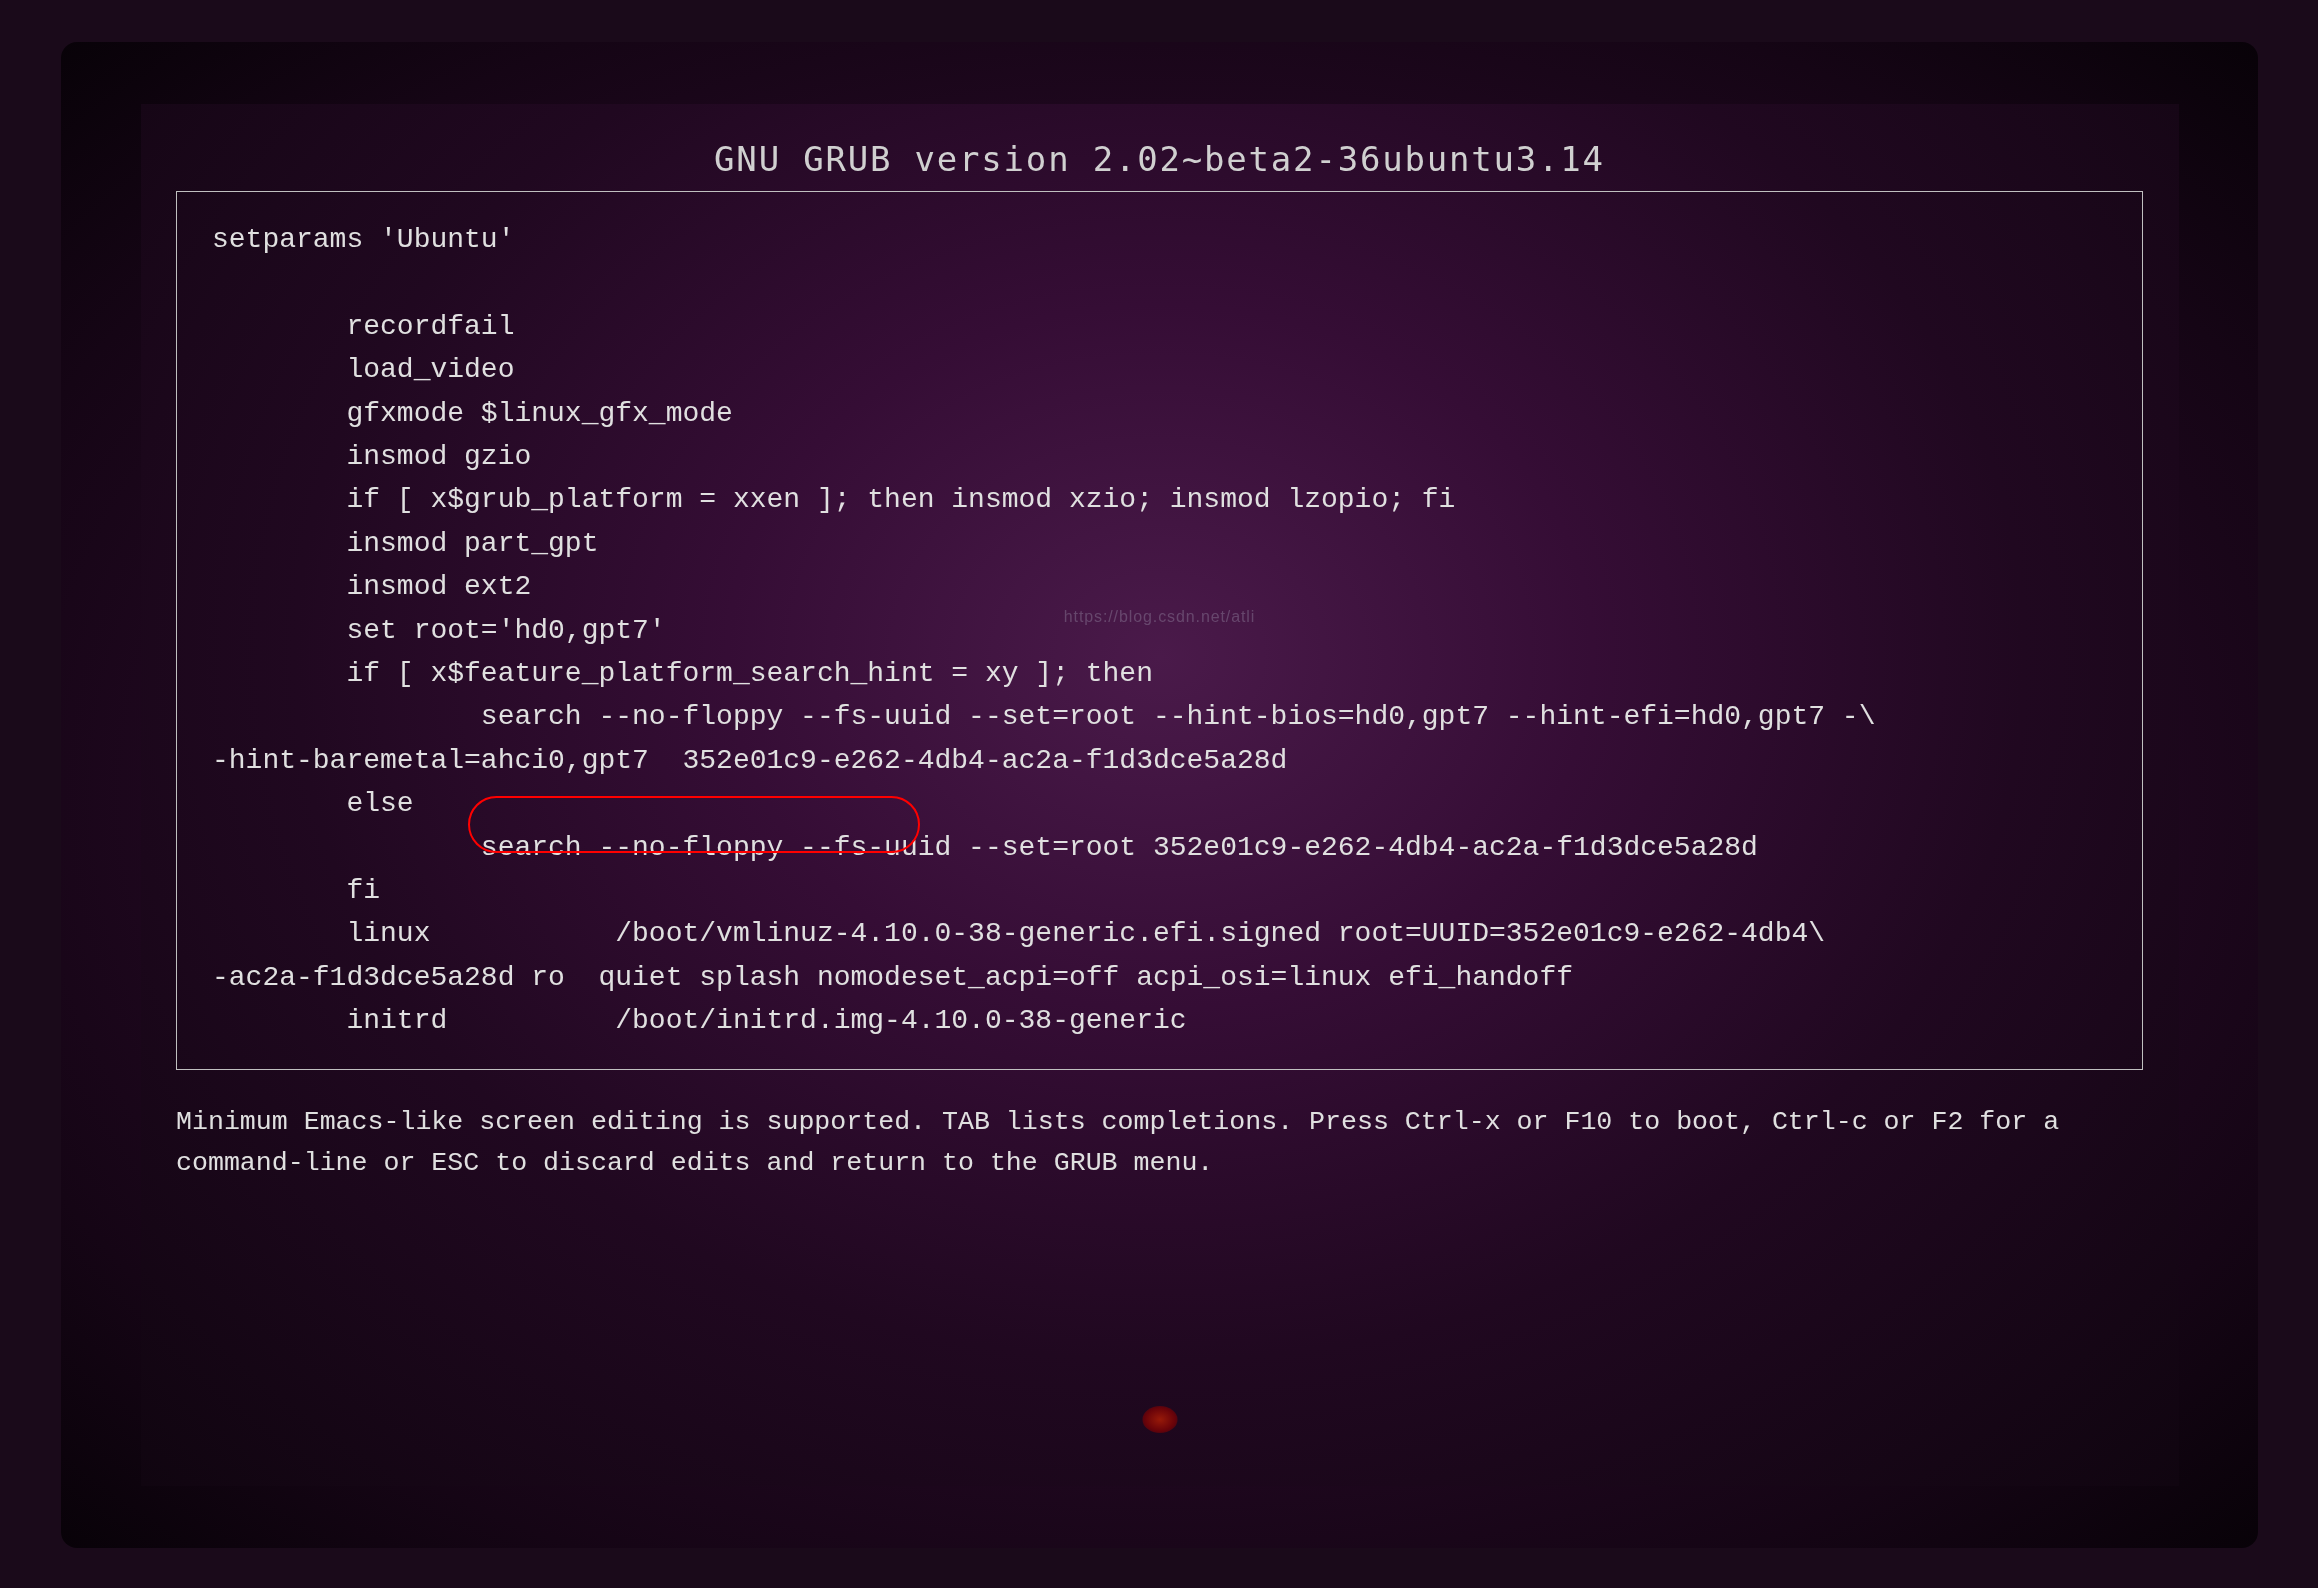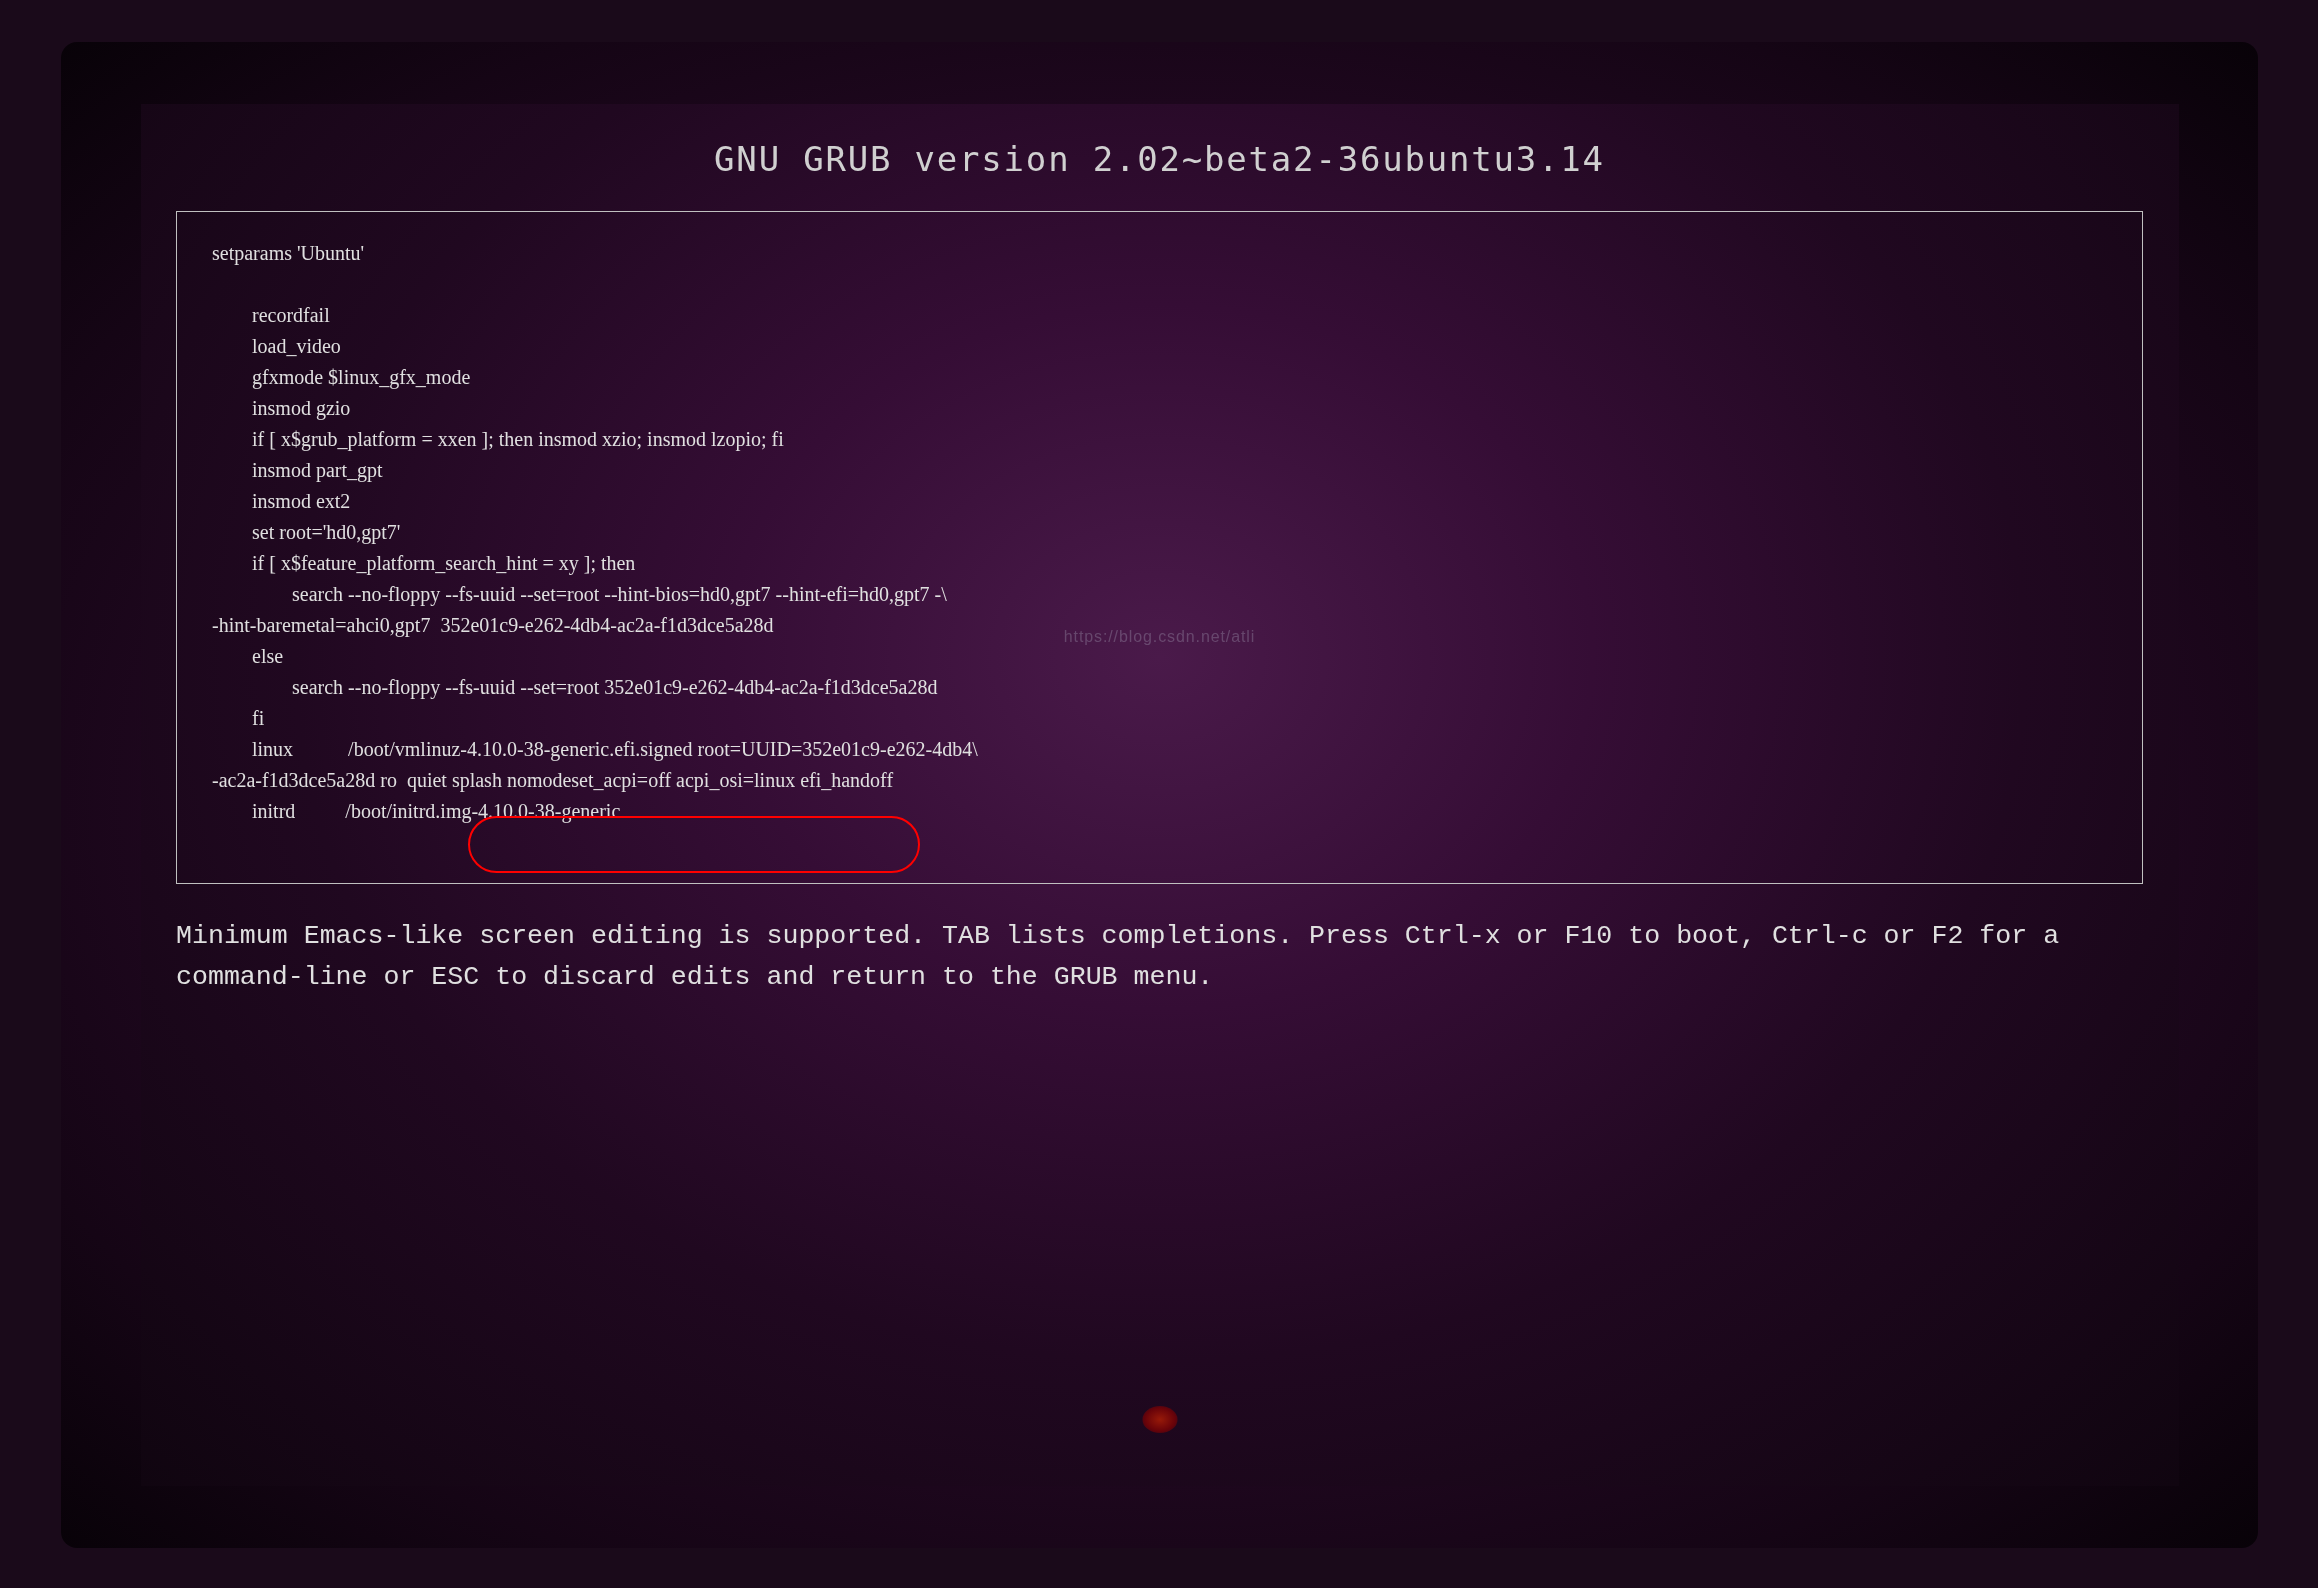--- a/index.html
+++ b/index.html
@@ -43,7 +43,7 @@
       font-size: 34px;
       font-family: monospace;
       letter-spacing: 1.8px;
-      margin-bottom: 32px;
+      margin-bottom: 12px;
       font-weight: normal;
     }
 

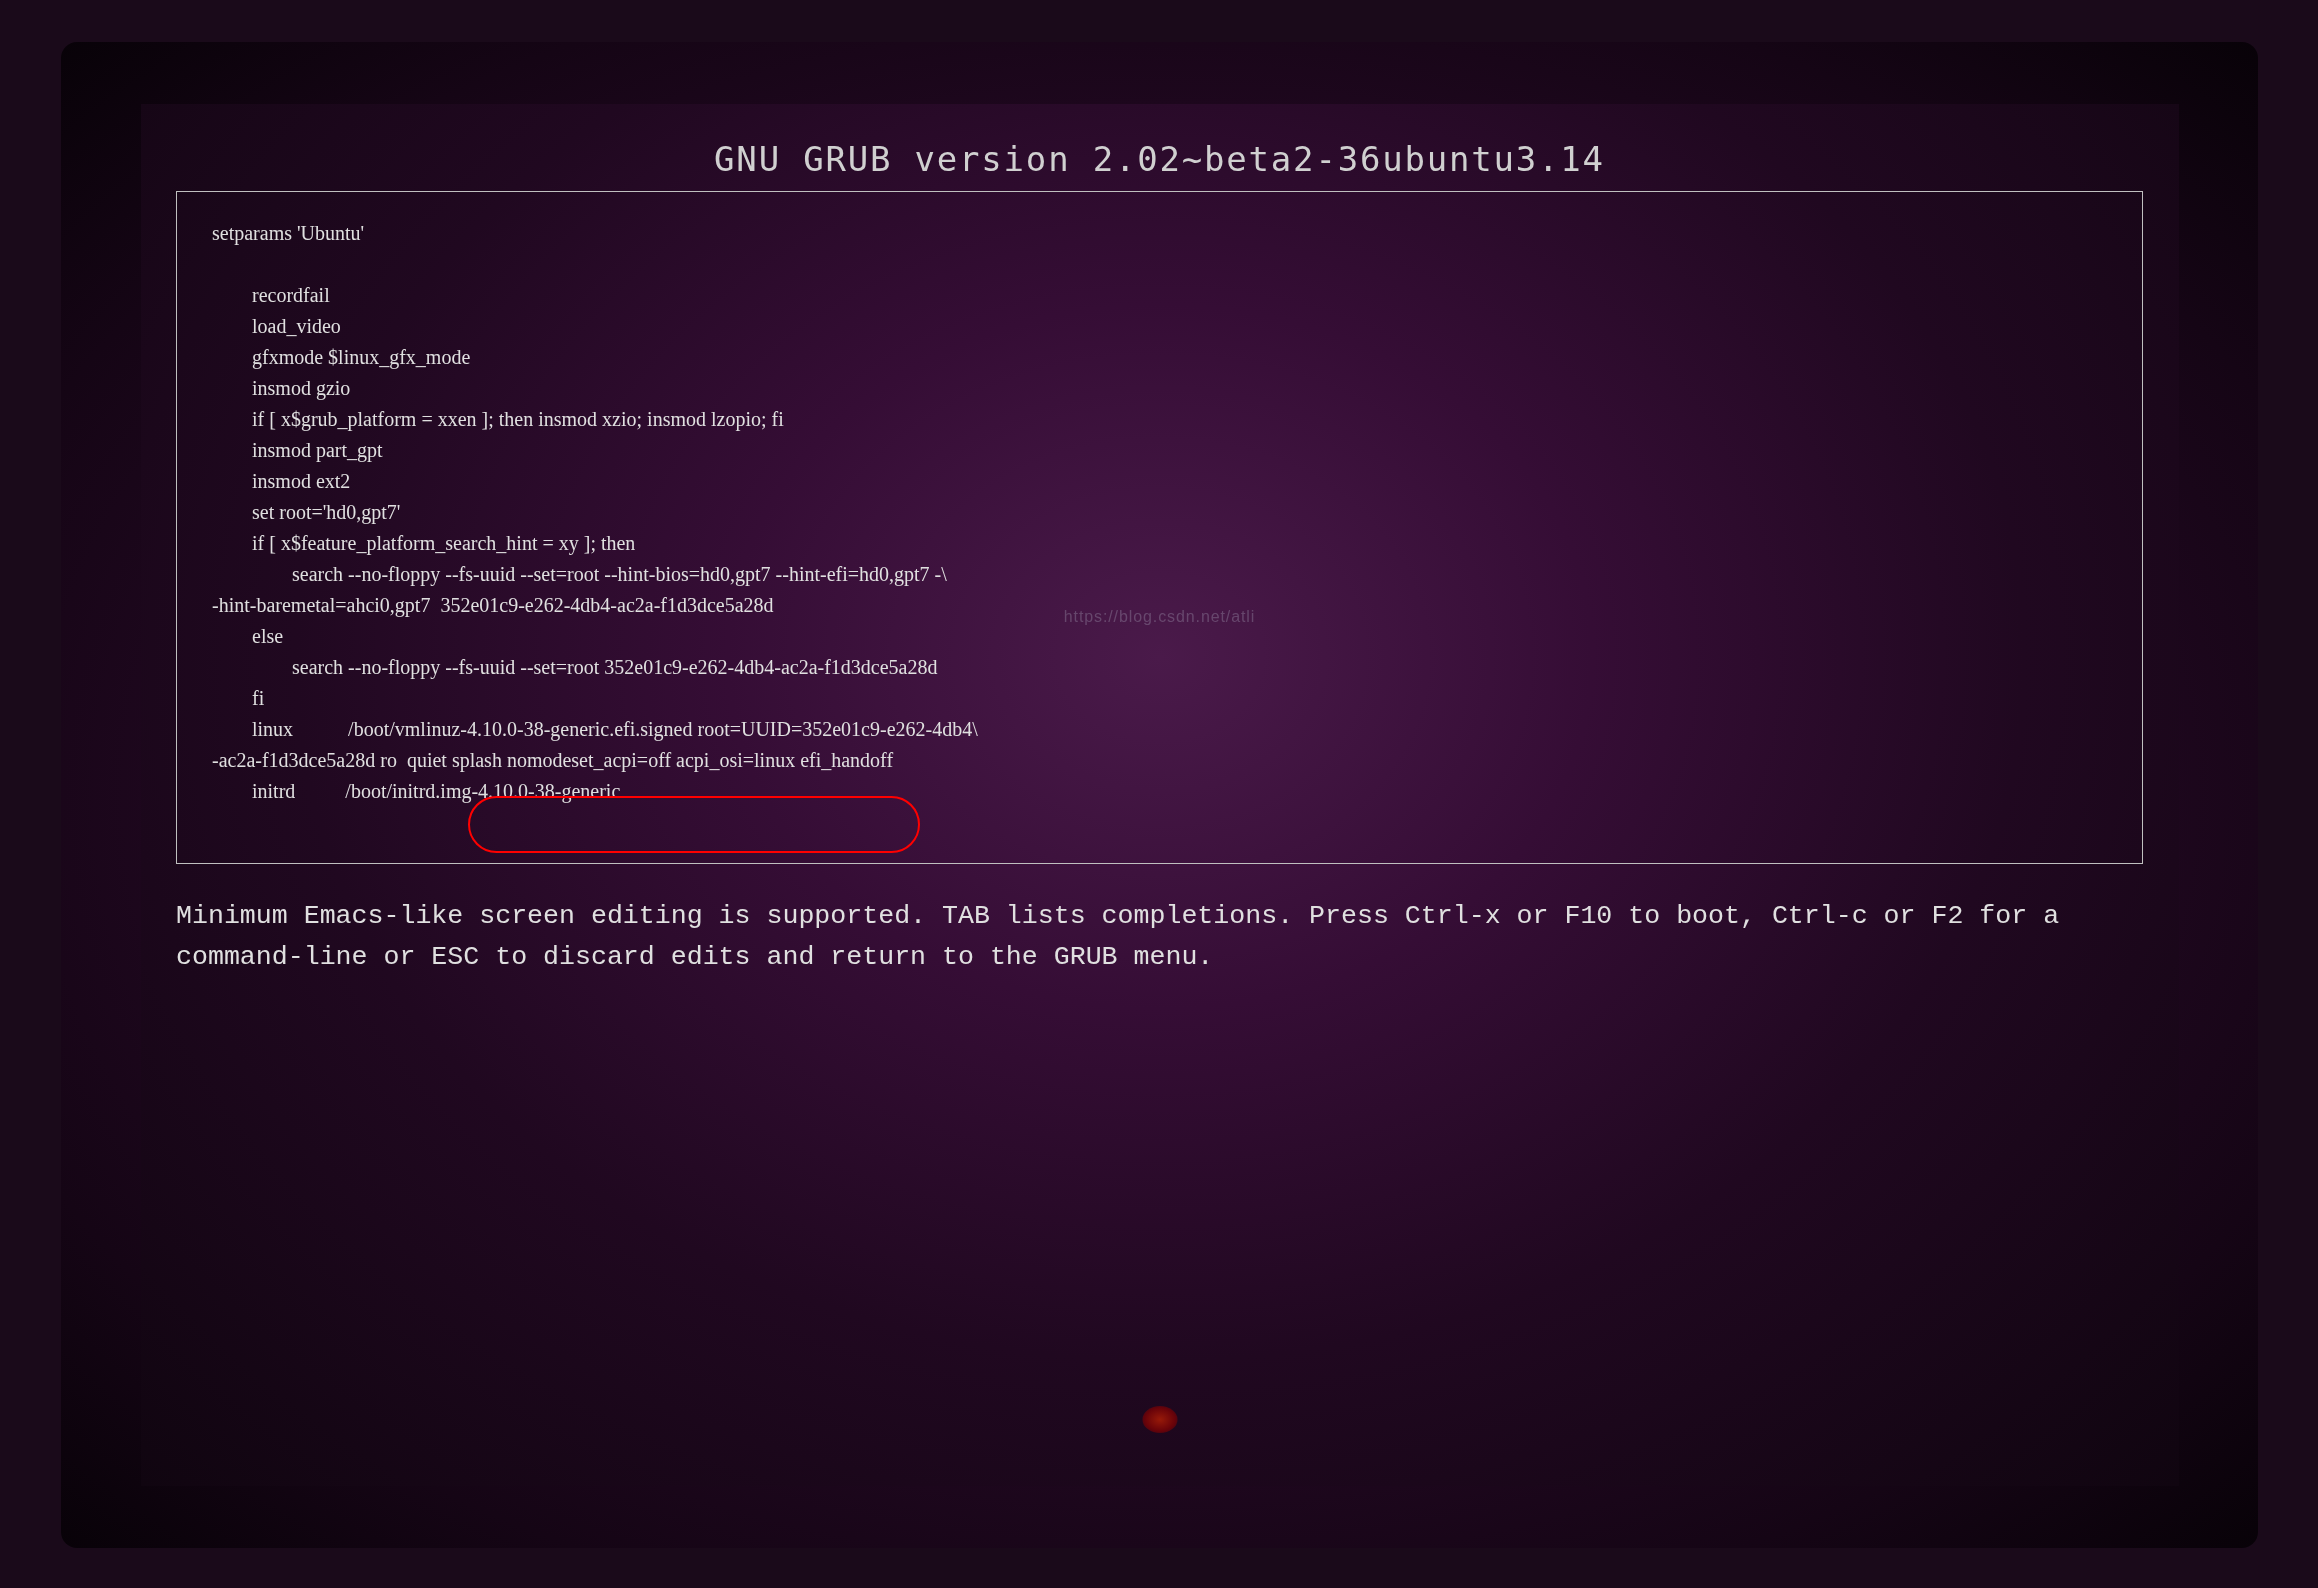--- a/index.html
+++ b/index.html
@@ -58,8 +58,8 @@
 
     .code-block {
       color: #e0e0e0;
-      font-size: 20px;
-      font-family: Liberation Serif, serif;
+      font-size: 28px;
+      font-family: Liberation Mono, monospace;
       line-height: 1.55;
       white-space: pre;
       position: relative;

